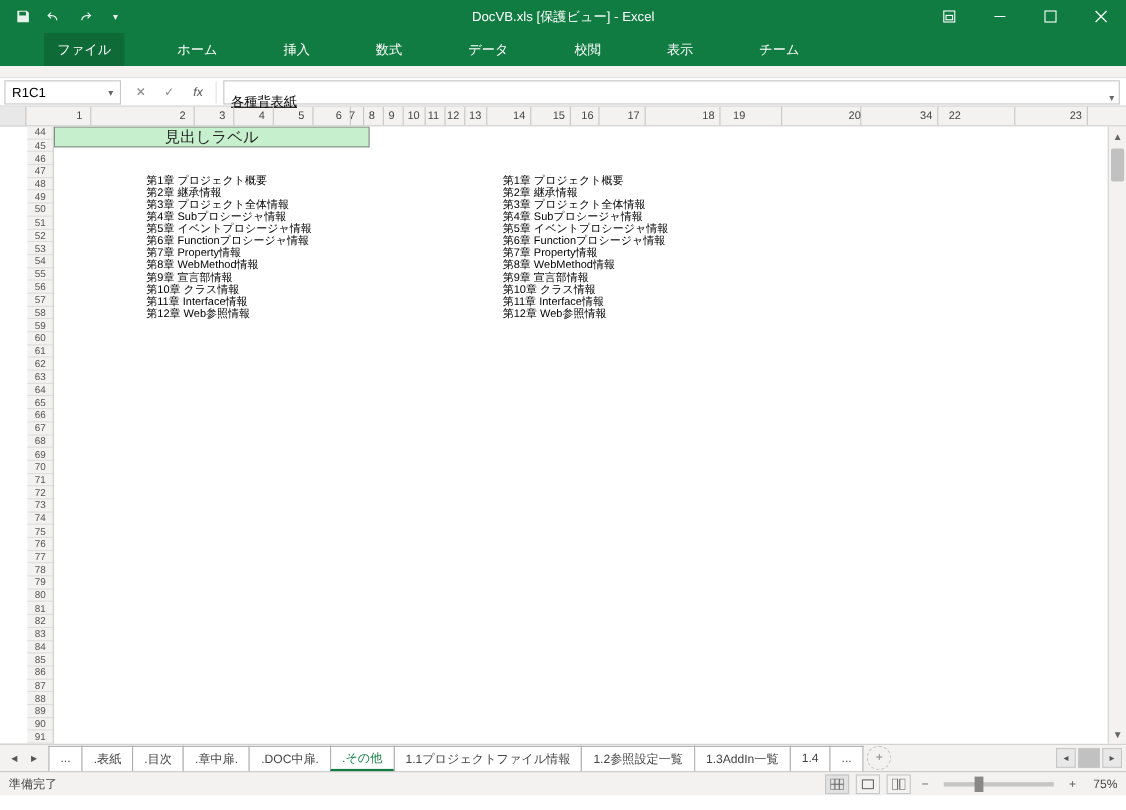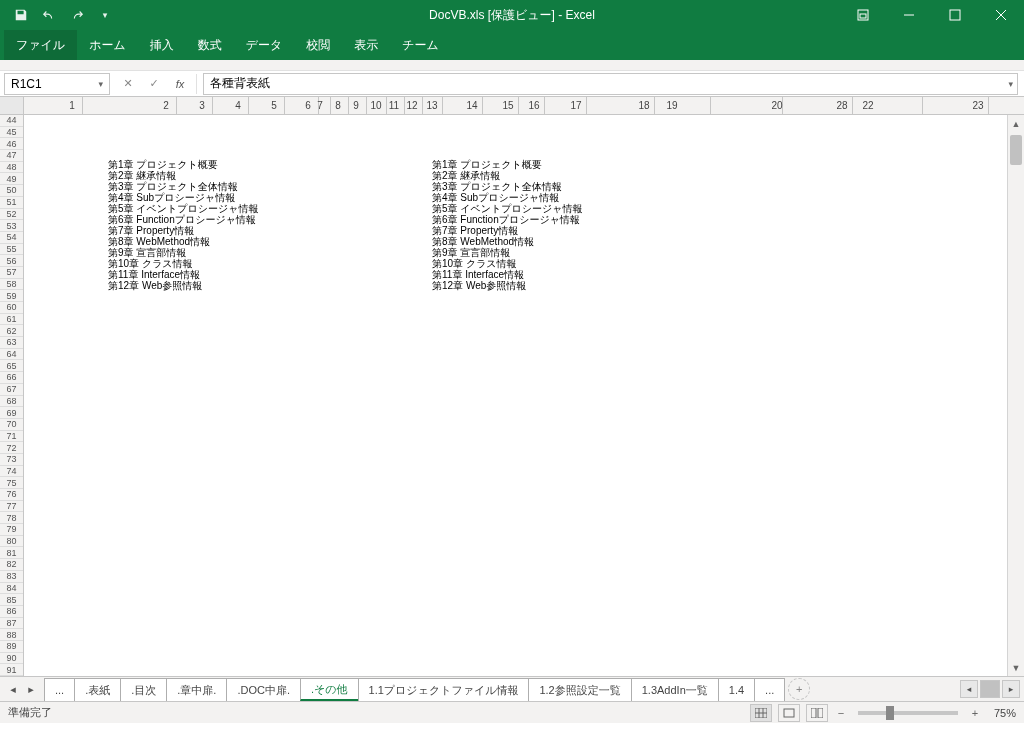--- a/index.html
+++ b/index.html
@@ -13,7 +13,7 @@
 .win-btn { width: 46px; height: 30px; display: flex; align-items: center; justify-content: center; }
 .win-btn svg { width: 12px; height: 12px; stroke: #fff; stroke-width: 1; fill: none; }
 .ribbon-tabs { background: #107c41; height: 30px; display: flex; align-items: center; padding: 0 4px; gap: 0; color: #fff; font-size: 12px; }
-.rtab { padding: 0 12px; height: 30px; display: flex; align-items: center; cursor: pointer; }
+.rtab { padding: 0 12px; height: 30px; display: flex; align-items: center; cursor: pointer; margin-left: 36px; }
 .rtab.file { background: #0e6b38; }
 .tell-me { margin-left: 8px; display: flex; align-items: center; gap: 4px; opacity: 0.9; }
 .tell-me svg { width: 14px; height: 14px; }

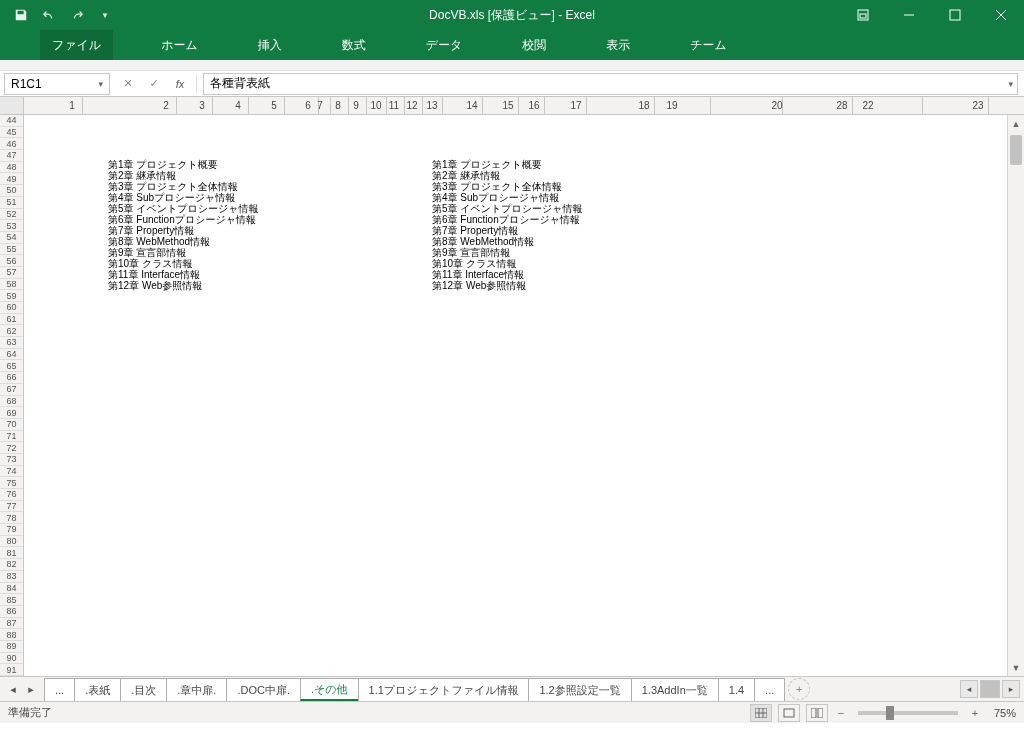--- a/index.html
+++ b/index.html
@@ -26,7 +26,7 @@
 .fb-btns { display: flex; align-items: center; gap: 2px; margin-left: 6px; border-right: 1px solid #e1e1e1; padding-right: 4px; }
 .fb-btn { width: 24px; height: 20px; display: flex; align-items: center; justify-content: center; color: #888; font-size: 11px; }
 .fb-btn.fx { font-style: italic; color: #555; }
-.formula-input { flex: 1; height: 22px; border: 1px solid #c6c6c6; margin: 0 6px 0 6px; padding: 0 6px; display: flex; align-items: center; background: #fff; position: relative; }
+.formula-input { flex: 1; height: 22px; border: 1px solid #c6c6c6; margin: 0 6px 0 6px; padding: 10px 6px; display: flex; background: #fff; position: relative; text-decoration: underline; }
 .formula-dd { position: absolute; right: 4px; font-size: 9px; color: #666; }
 .col-headers { height: 18px; display: flex; background: #f3f2f1; border-bottom: 1px solid #c6c6c6; font-size: 10px; color: #444; }
 .select-all { width: 24px; border-right: 1px solid #c6c6c6; background: #e8e8e8; flex-shrink: 0; }

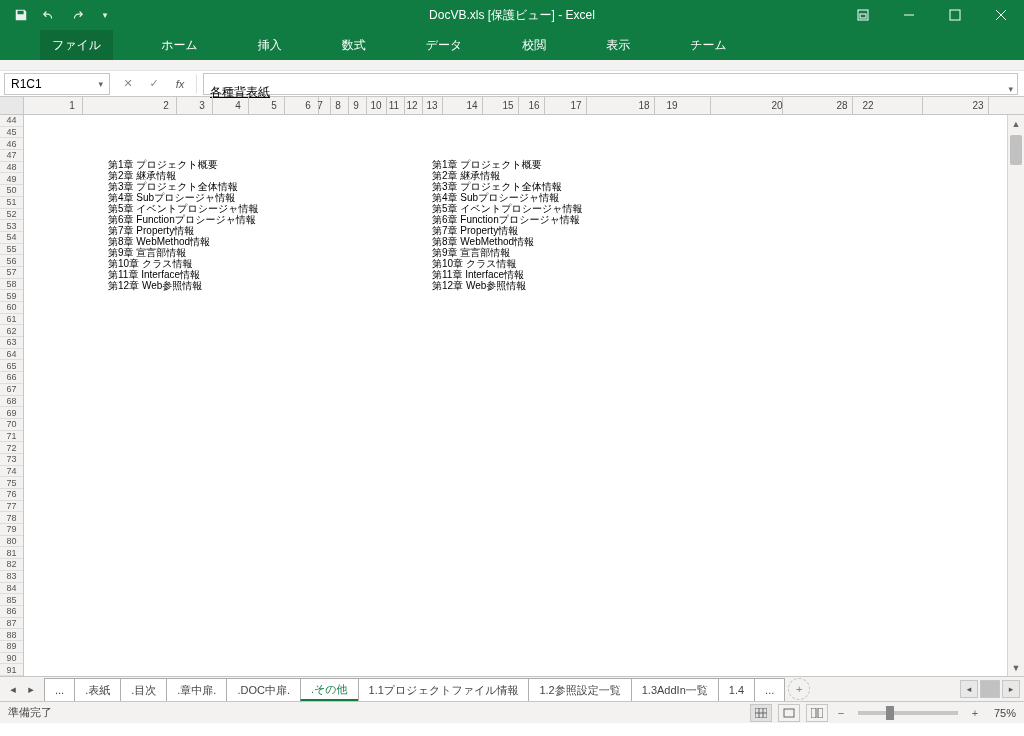--- a/index.html
+++ b/index.html
@@ -182,7 +182,7 @@
       <div class="ch-tick" style="left: 758px;"></div>
       <div class="ch-lab" style="left: 735px; width: 36px;">20</div>
       <div class="ch-tick" style="left: 828px;"></div>
-      <div class="ch-lab" style="left: 800px; width: 36px;">28</div>
+      <div class="ch-lab" style="left: 800px; width: 36px;">34</div>
       <div class="ch-tick" style="left: 898px;"></div>
       <div class="ch-lab" style="left: 826px; width: 36px;">22</div>
       <div class="ch-tick" style="left: 964px;"></div>

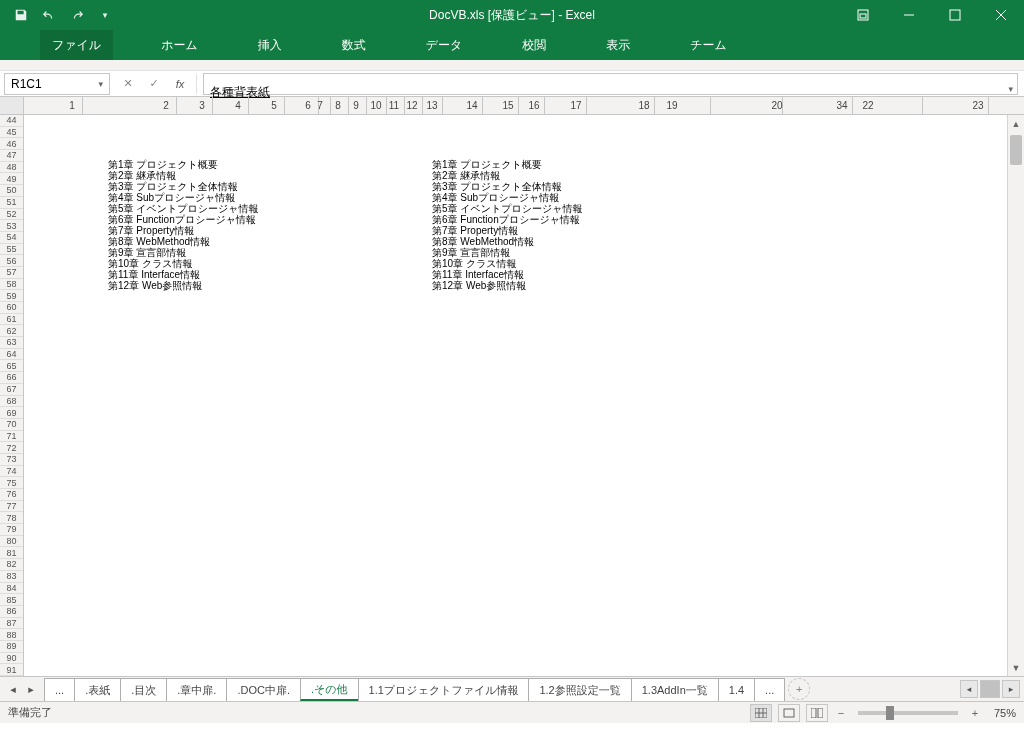--- a/index.html
+++ b/index.html
@@ -33,7 +33,7 @@
 .col-headers-inner { flex: 1; position: relative; overflow: hidden; }
 .ch-lab { position: absolute; top: 0; height: 100%; display: flex; align-items: center; justify-content: center; }
 .ch-tick { position: absolute; top: 0; width: 1px; height: 100%; background: #c6c6c6; }
-.grid-wrap { display: flex; height: 561px; }
+.grid-wrap { display: flex; height: 561px; padding-left: 25px; }
 .row-headers { width: 24px; background: #f3f2f1; border-right: 1px solid #c6c6c6; font-size: 9px; color: #555; }
 .row-h { height: 11.7px; display: flex; align-items: center; justify-content: center; border-bottom: 1px solid #ddd; }
 .grid { flex: 1; position: relative; background: #fff; overflow: hidden; }

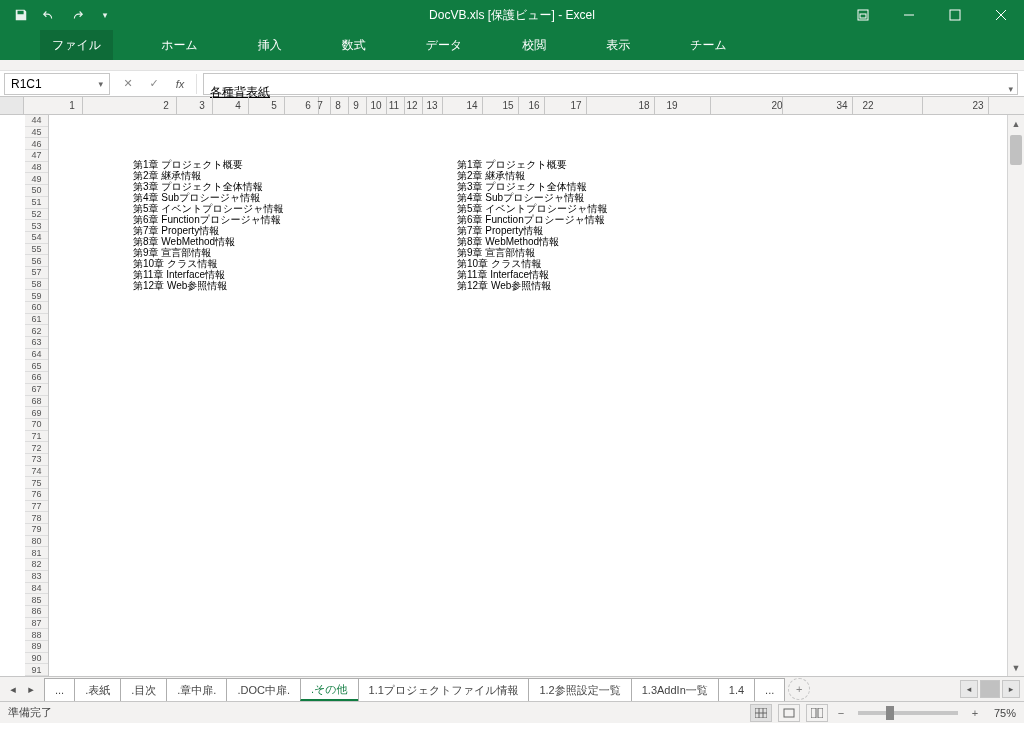--- a/index.html
+++ b/index.html
@@ -242,6 +242,9 @@
       <div class="row-h">91</div>
     </div>
   <div class="grid">
+    <div class="heading-cell">
+      <span>見出しラベル</span>
+    </div>
     <div class="chap-list" id="chap-left" style="left:84px; top:44px;">
         <div>第1章  プロジェクト概要</div>
         <div>第2章  継承情報</div>

